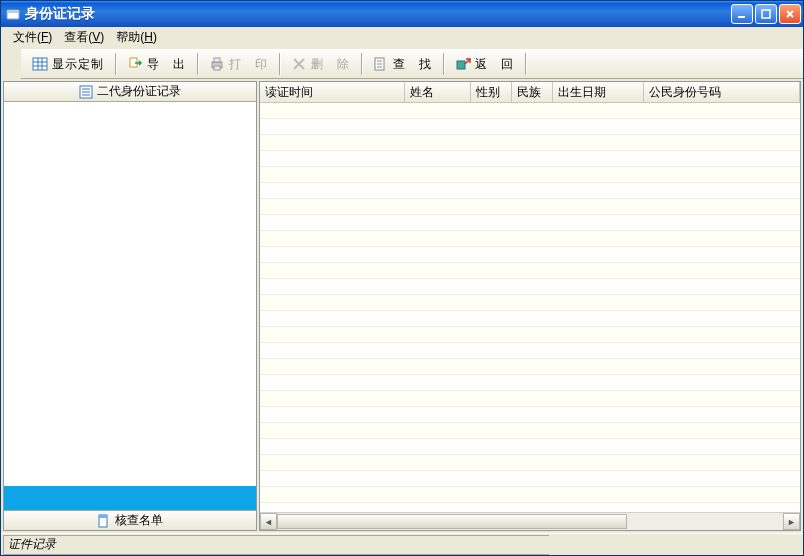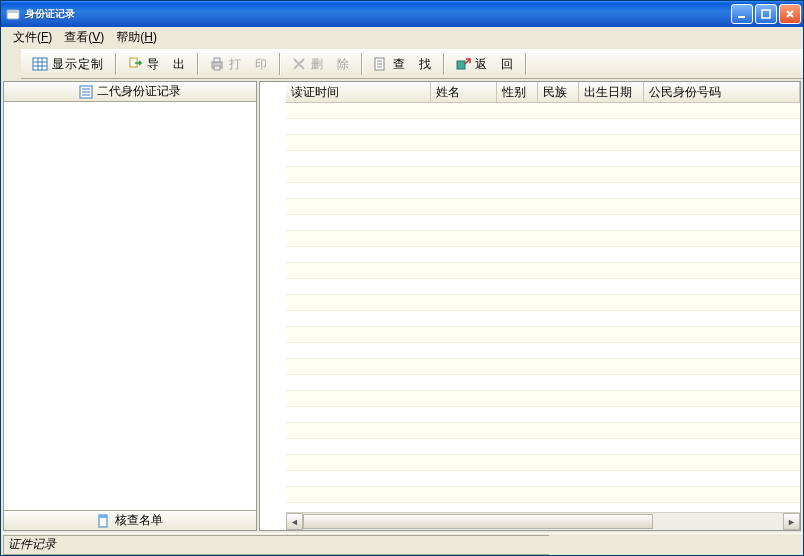--- a/index.html
+++ b/index.html
@@ -9,7 +9,7 @@
   
   .titlebar { height:26px; background:linear-gradient(to bottom,#3a95ff 0%,#0b5bd9 8%,#2a7ce0 40%,#2168d6 70%,#0f4fc0 100%); display:flex; align-items:center; color:#fff; font-weight:bold; padding:0 2px 0 4px; }
   .titlebar .title-icon { width:16px; height:16px; margin-right:4px; display:flex; align-items:center; justify-content:center; }
-  .titlebar .title-text { flex:1; font-size:10px; text-shadow:0 1px 1px rgba(0,0,0,.4);font-family:Liberation Serif, serif; }
+  .titlebar .title-text { flex:1; font-size:14px; text-shadow:0 1px 1px rgba(0,0,0,.4);font-family:Liberation Serif, serif; }
   .win-btns { display:flex; gap:2px; }
   .win-btn { width:22px; height:20px; border:1px solid #fff; border-radius:3px; display:flex; align-items:center; justify-content:center; box-sizing:border-box; }
   .win-btn.min, .win-btn.max { background:linear-gradient(to bottom,#7db6ff,#2a6fd6); }

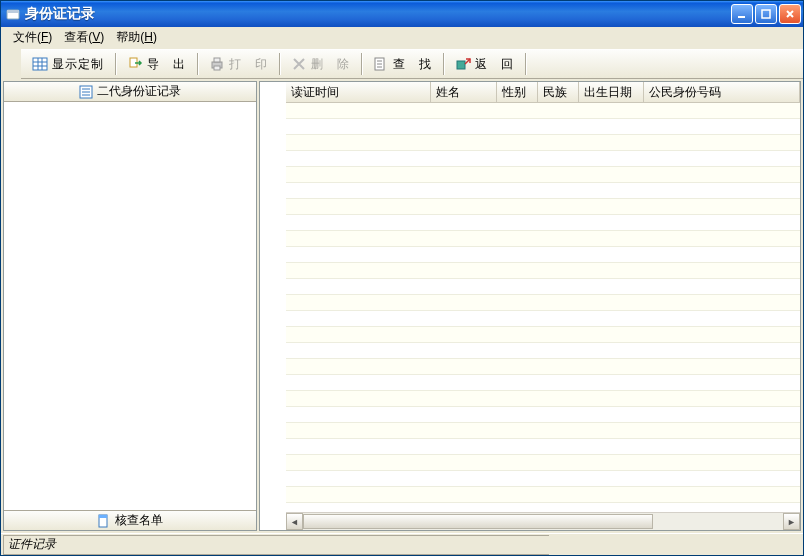--- a/index.html
+++ b/index.html
@@ -33,7 +33,7 @@
   
   .content { flex:1; display:flex; padding:2px; gap:2px; box-sizing:border-box; overflow:hidden; }
 
-  .left-panel { width:252px; display:flex; flex-direction:column; background:#ffffff; border:1px solid #919b9c; }
+  .left-panel { width:252px; display:flex; flex-direction:column; background:#0ea5e9; border:1px solid #919b9c; }
   .left-header, .left-footer { height:20px; background:linear-gradient(to bottom,#fdfdfb,#ece9d8); border-bottom:1px solid #aca899; display:flex; align-items:center; justify-content:center; gap:4px; box-sizing:border-box; }
   .left-footer { border-bottom:none; border-top:1px solid #aca899;margin-top:24px; }
   .left-body { flex:1; background:#fff; }

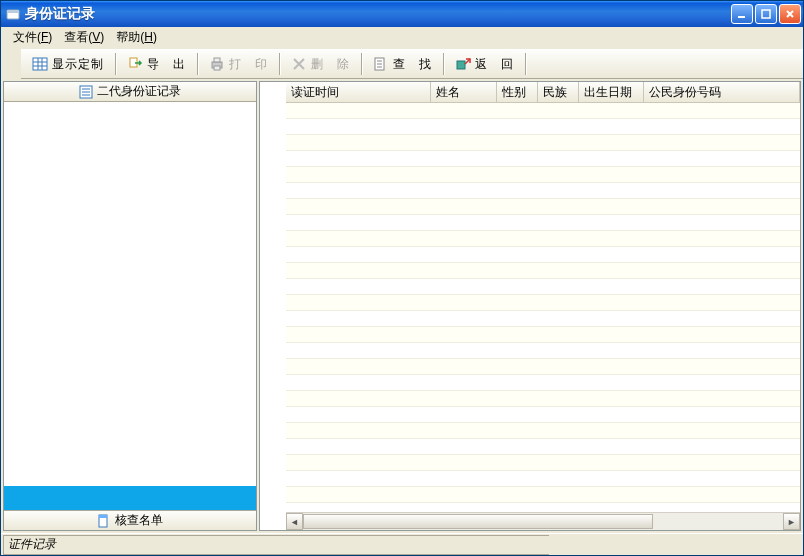--- a/index.html
+++ b/index.html
@@ -38,7 +38,7 @@
   .left-footer { border-bottom:none; border-top:1px solid #aca899;margin-top:24px; }
   .left-body { flex:1; background:#fff; }
 
-  .right-panel { flex:1; display:flex; flex-direction:column; background:#fff; border:1px solid #919b9c; position:relative;padding-left:26px; }
+  .right-panel { flex:1; display:flex; flex-direction:column; background:#fff; border:1px solid #919b9c; position:relative; }
   .grid-header { display:flex; height:20px; background:linear-gradient(to bottom,#fdfdfb,#ece9d8); border-bottom:1px solid #cbc7b8; flex:0 0 auto; }
   .grid-header .col { border-right:1px solid #cbc7b8; display:flex; align-items:center; padding:0 5px; box-sizing:border-box; overflow:hidden; white-space:nowrap; }
   .grid-body { flex:1; overflow:hidden; position:relative; }

